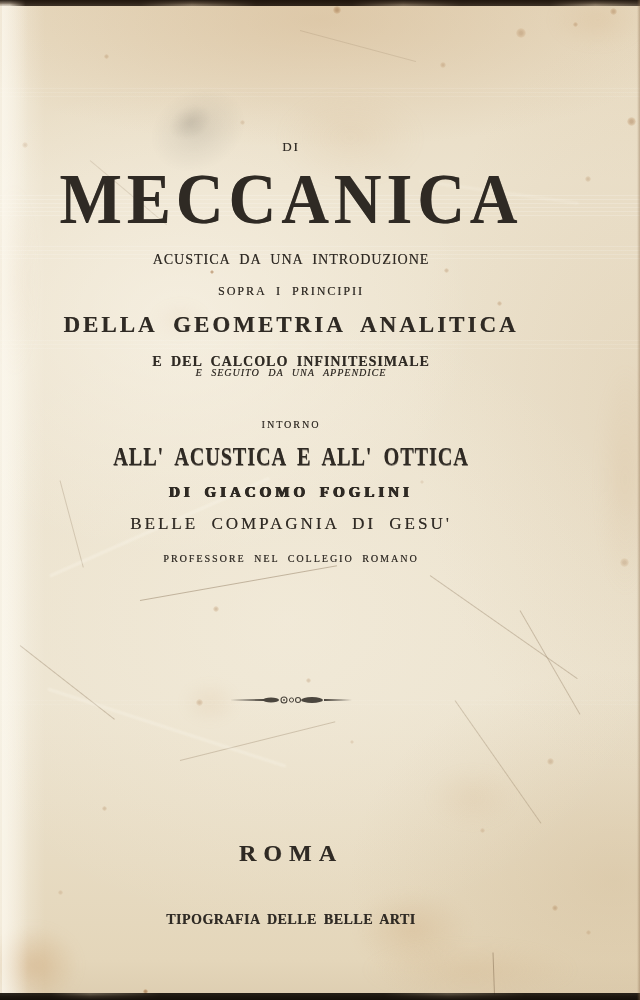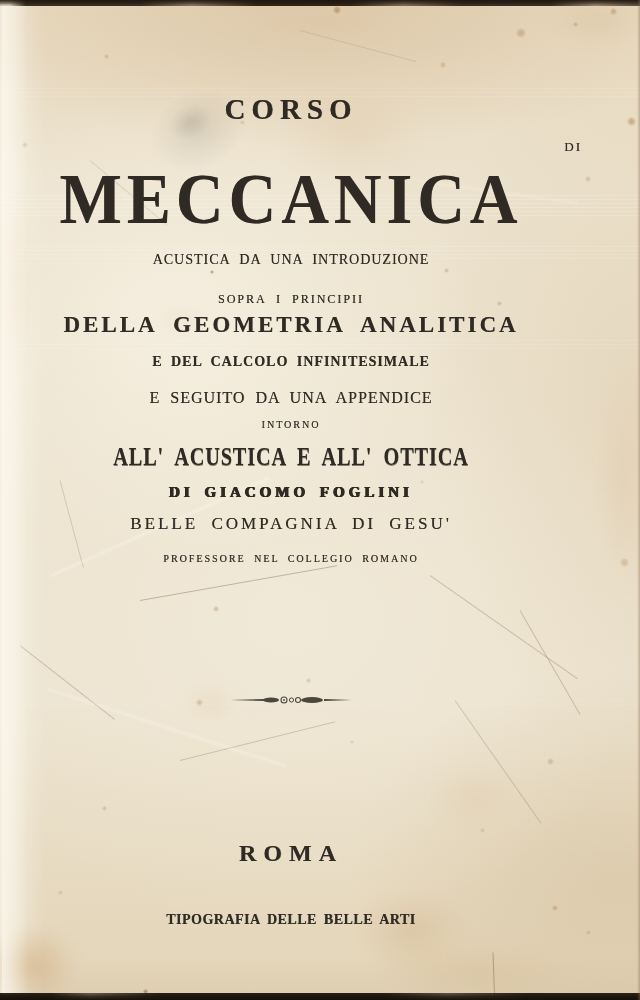--- a/index.html
+++ b/index.html
@@ -140,7 +140,6 @@
     </div>
 
   <div class="content">
-    <div class="line l-corso">CORSO</div>
     <div class="line l-di">DI</div>
     <div class="line l-mecc">MECCANICA</div>
     <div class="line l-intro1">ACUSTICA DA UNA INTRODUZIONE</div>

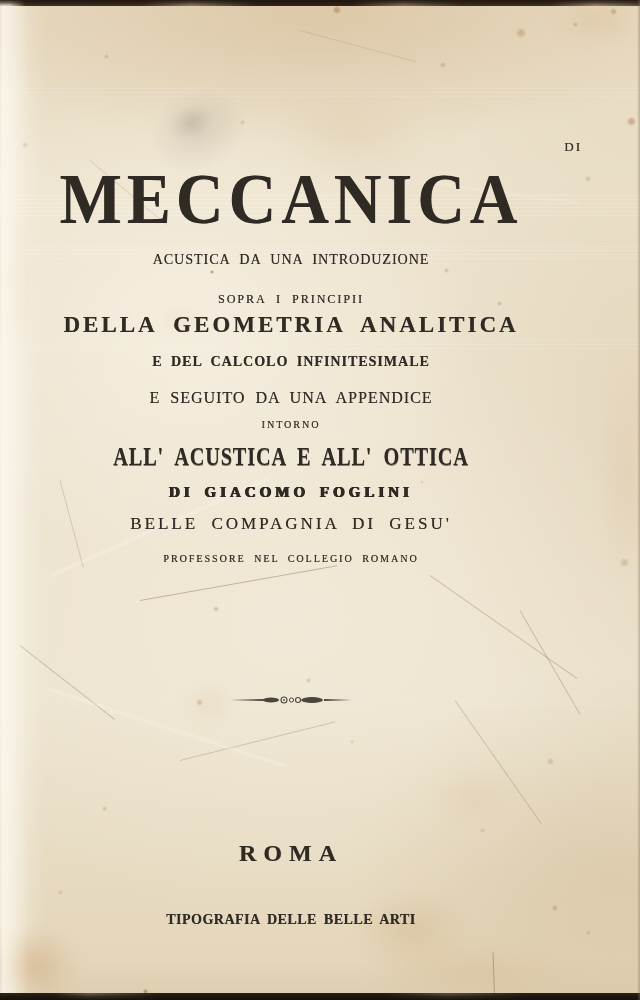--- a/index.html
+++ b/index.html
@@ -23,7 +23,7 @@
   .line{position:absolute;left:0;width:100%;text-align:center;line-height:1;white-space:nowrap;
         text-shadow:.3px .3px .4px rgba(43,38,32,.55);}
   .l-corso     {top:95px;  font-size:29px; letter-spacing:6px;  font-weight:bold;}
-  .l-di        {top:140px; font-size:13px; letter-spacing:2px;text-align:right;}
+  .l-di        {top:140px; font-size:13px; letter-spacing:2px;}
   .l-mecc      {top:166px; font-size:66px; letter-spacing:5px; font-weight:bold; transform:scaleY(1.08);}
   .l-intro1    {top:253px; font-size:14px; letter-spacing:1px; word-spacing:5px;}
   .l-intro2    {top:285px; font-size:12px; letter-spacing:2px; word-spacing:5px;margin-top:8px;}

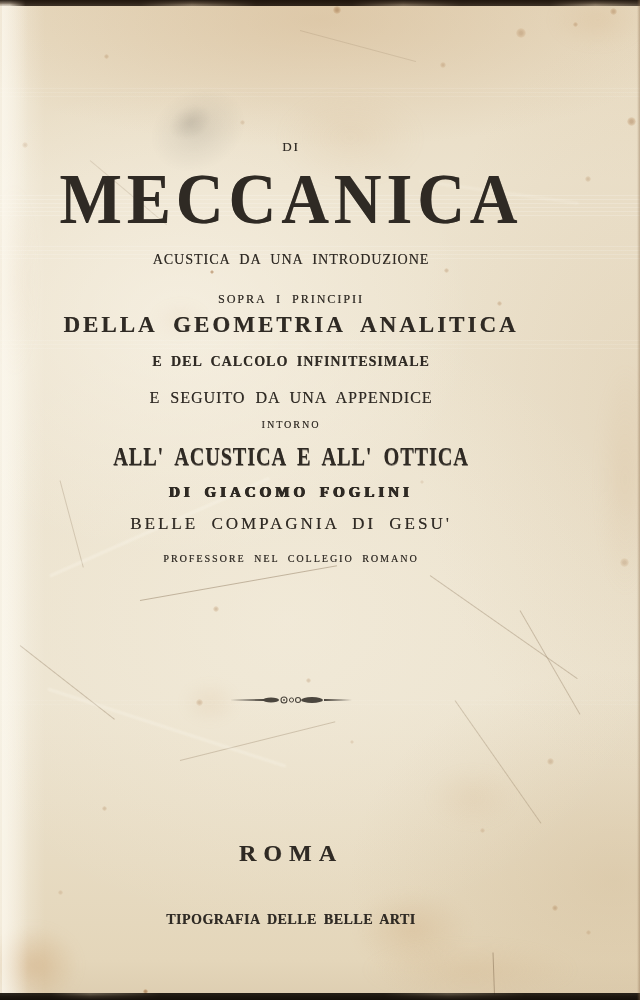--- a/index.html
+++ b/index.html
@@ -26,7 +26,7 @@
   .l-di        {top:140px; font-size:13px; letter-spacing:2px;}
   .l-mecc      {top:166px; font-size:66px; letter-spacing:5px; font-weight:bold; transform:scaleY(1.08);}
   .l-intro1    {top:253px; font-size:14px; letter-spacing:1px; word-spacing:5px;}
-  .l-intro2    {top:285px; font-size:12px; letter-spacing:2px; word-spacing:5px;margin-top:8px;}
+  .l-intro2    {top:285px; font-size:12px; letter-spacing:2px; word-spacing:5px;}
   .l-subj1     {top:313px; font-size:23px; letter-spacing:3px; word-spacing:8px; font-weight:bold;}
   .l-subj2     {top:355px; font-size:14px; letter-spacing:1px; word-spacing:4px; font-weight:bold;text-align:center;}
   .l-app1      {top:390px; font-size:16px; letter-spacing:1px; word-spacing:5px;}

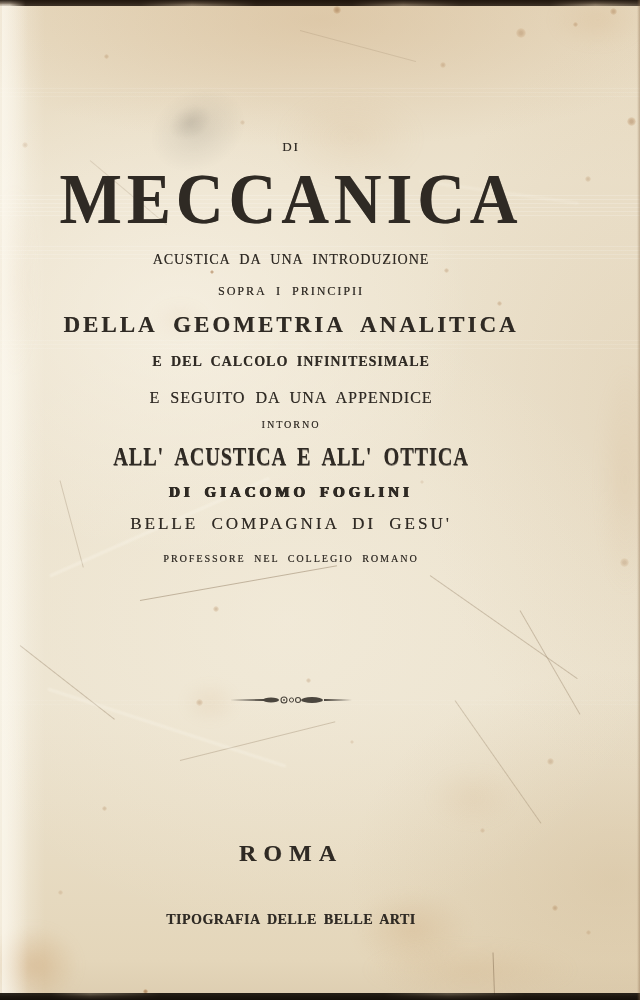--- a/index.html
+++ b/index.html
@@ -29,7 +29,7 @@
   .l-intro2    {top:285px; font-size:12px; letter-spacing:2px; word-spacing:5px;}
   .l-subj1     {top:313px; font-size:23px; letter-spacing:3px; word-spacing:8px; font-weight:bold;}
   .l-subj2     {top:355px; font-size:14px; letter-spacing:1px; word-spacing:4px; font-weight:bold;text-align:center;}
-  .l-app1      {top:390px; font-size:16px; letter-spacing:1px; word-spacing:5px;}
+  .l-app1      {top:368px; font-size:10px; letter-spacing:1px; word-spacing:5px;font-style:italic;}
   .l-app2      {top:420px; font-size:10px; letter-spacing:2px;}
   .l-app3      {top:446px; font-size:23px; letter-spacing:1px; word-spacing:6px; font-weight:bold; transform:scale(.88,1.05);}
   .l-author    {top:485px; font-size:15px; letter-spacing:4px; word-spacing:3px; font-weight:bold;

